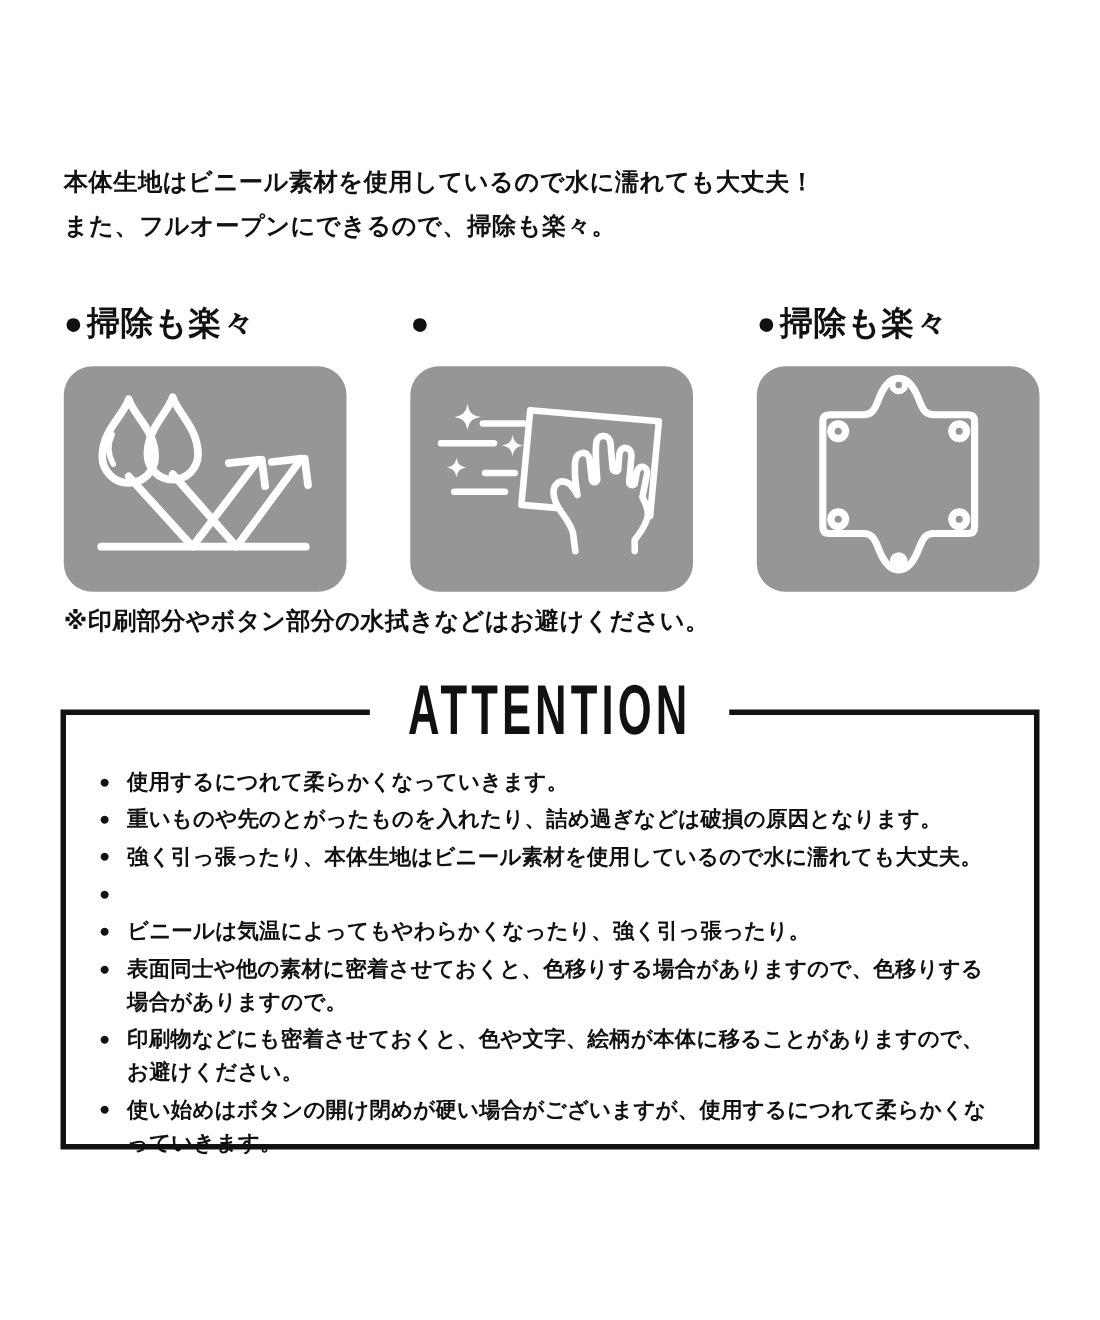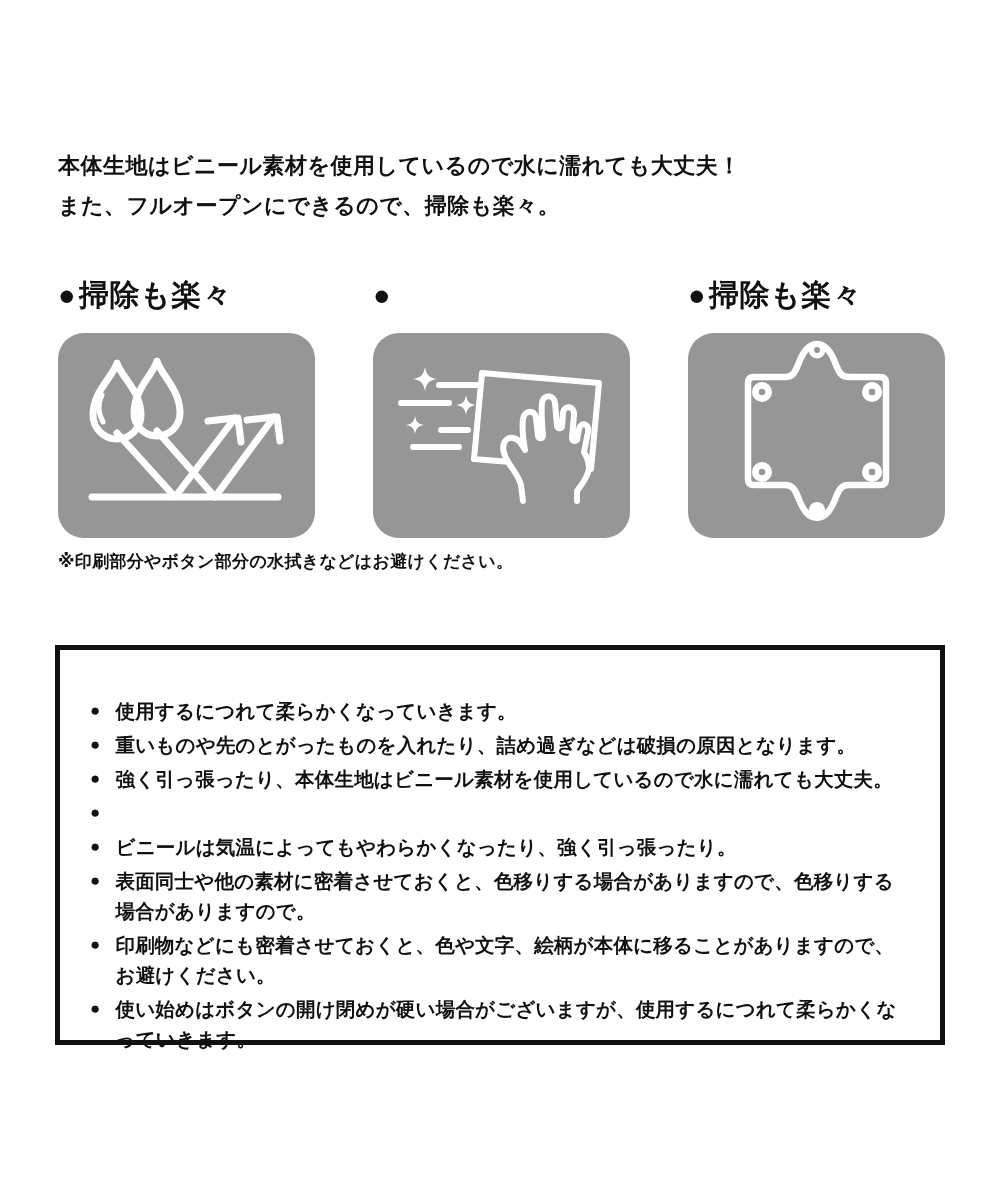--- a/index.html
+++ b/index.html
@@ -21,7 +21,7 @@
   .icon-box svg { display:block; width:257px; height:205px; }
 
   
-  .note { position:absolute; left:58px; top:550px; font-size:17px; font-weight:600; letter-spacing:.3px; }
+  .note { position:absolute; left:58px; top:550px; font-size:22px; font-weight:600; letter-spacing:.3px; }
 
   
   .attention { position:absolute; left:55px; top:645px; width:890px; height:400px;

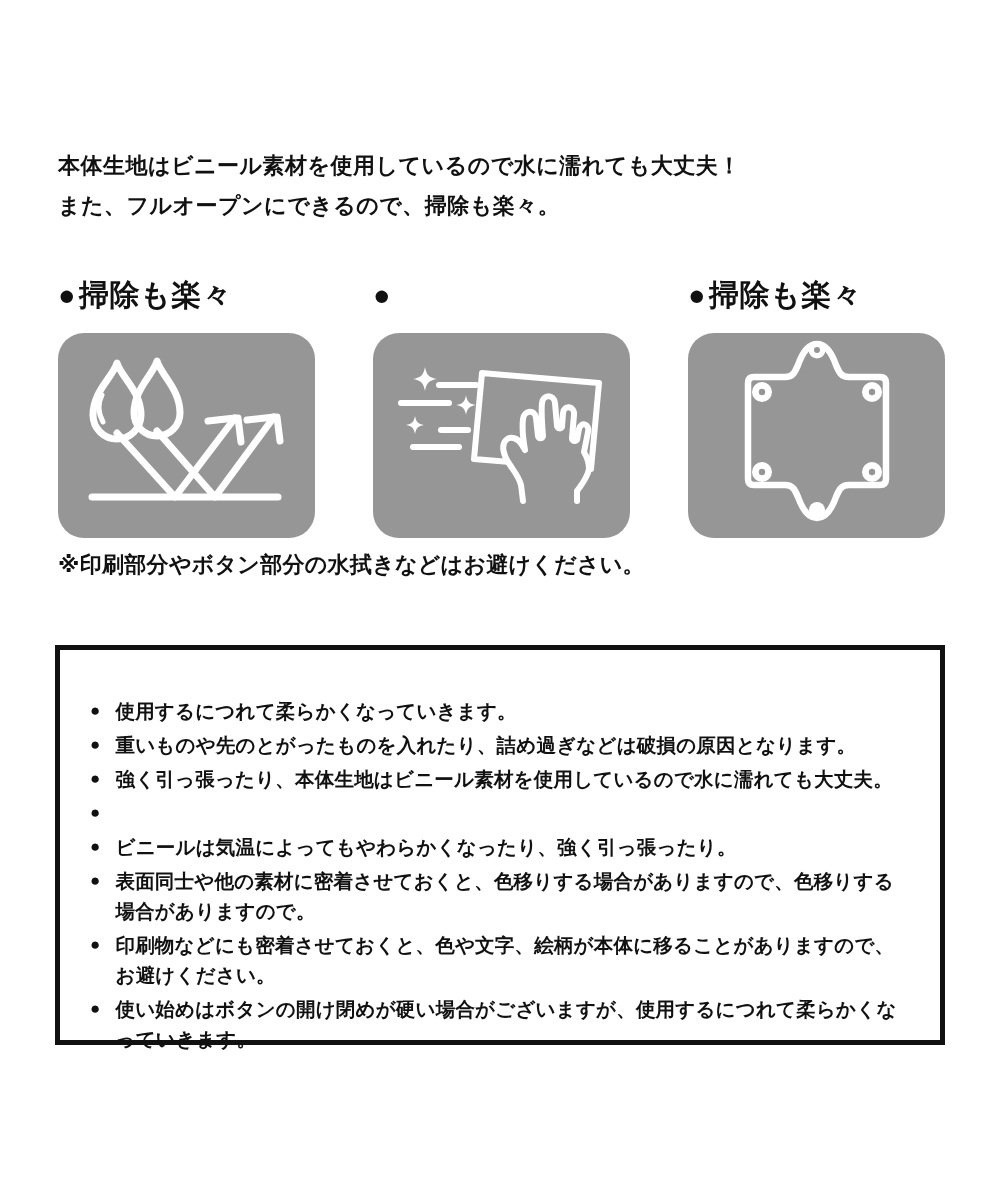--- a/index.html
+++ b/index.html
@@ -127,6 +127,9 @@
   <p class="note">※印刷部分やボタン部分の水拭きなどはお避けください。</p>
 
   <section class="attention">
+    <div class="attn-header">
+      <span class="attn-label">ATTENTION</span>
+    </div>
     <ul>
       <li>
         <span class="dot">●</span>

